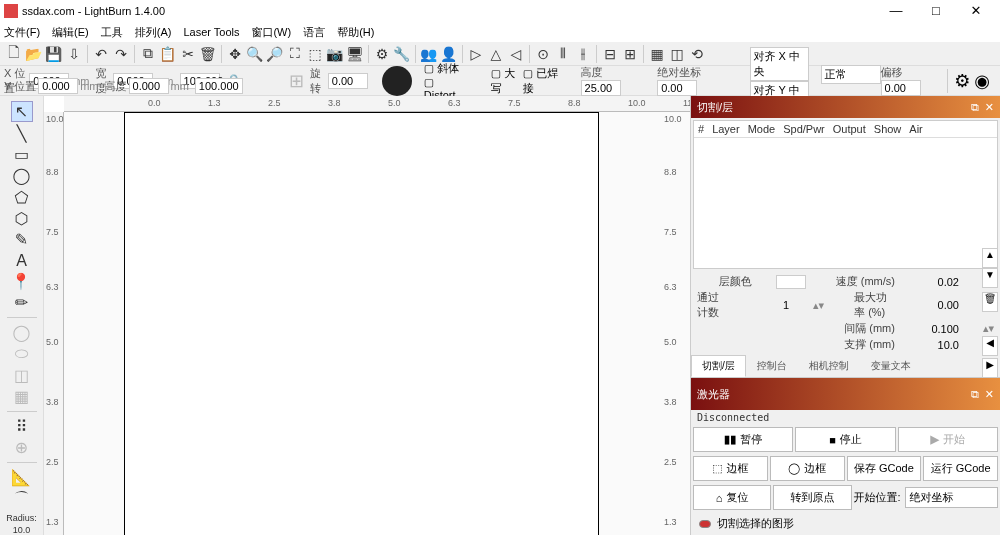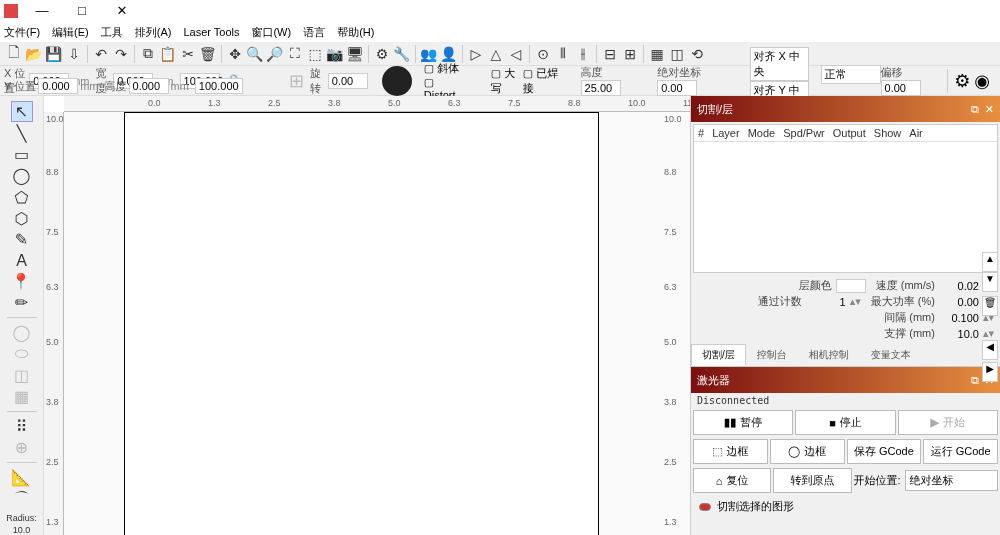--- a/index.html
+++ b/index.html
@@ -74,6 +74,7 @@
 
 <div class="titlebar">
   <div class="icon"></div>
+  <div class="title">ssdax.com - LightBurn 1.4.00</div>
   <div class="win-btn">—</div>
   <div class="win-btn">□</div>
   <div class="win-btn">✕</div>

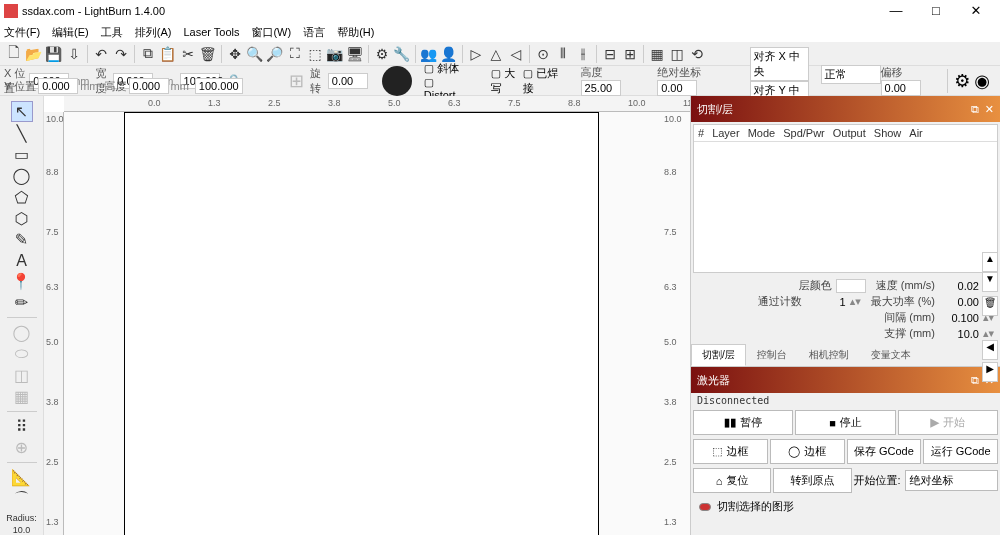--- a/index.html
+++ b/index.html
@@ -46,7 +46,7 @@
 .side-btns { position: absolute; right: 2px; top: 130px; display: flex; flex-direction: column; }
 .side-btns .b { width: 16px; height: 20px; border: 1px solid #ccc; background: #fff; text-align: center; margin-bottom: 24px; font-size: 10px; }
 .props { padding: 2px 6px; font-size: 10px; }
-.props .row { display: flex; justify-content: flex-end; align-items: center; margin: 1px 0; }
+.props .row { display: flex; justify-content: flex-end; align-items: center; margin: 1px 0; gap: 20px; }
 .props .row .l { color: #444; margin-right: 4px; }
 .props .row .v { min-width: 40px; text-align: right; margin-right: 2px; }
 .props .row .spin { color: #888; margin-left: 2px; }

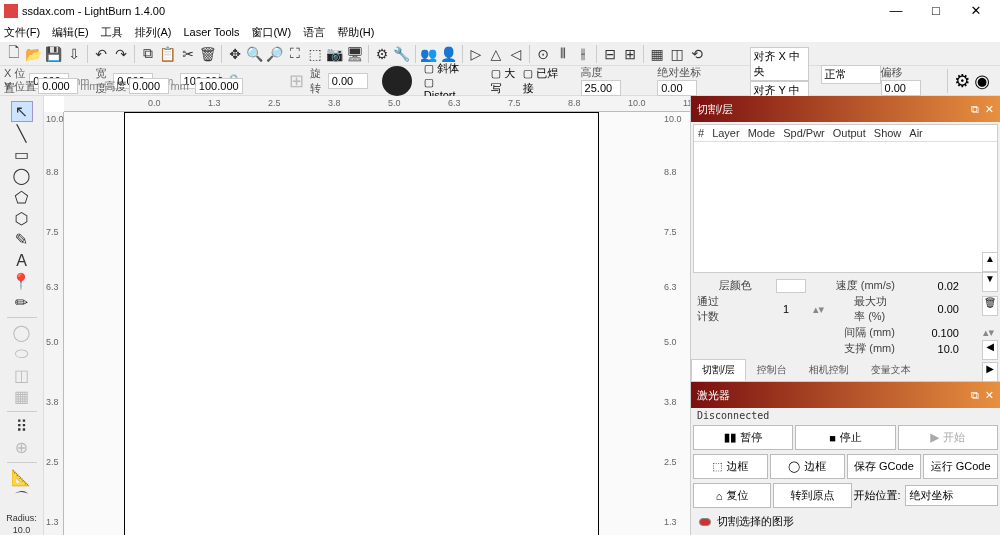--- a/index.html
+++ b/index.html
@@ -36,7 +36,7 @@
 .canvas { position: absolute; top: 16px; left: 20px; right: 0; bottom: 0; background: #fafafa; }
 .canvas .workrect { position: absolute; border: 1px solid #000; background: #fff; }
 .right-panels { width: 310px; background: #f0f0f0; display: flex; flex-direction: column; border-left: 1px solid #ccc; }
-.panel-head { height: 26px; background: linear-gradient(90deg, #7a1010, #e89040); color: #fff; font-size: 11px; padding: 1px 6px; display: flex; align-items: center; }
+.panel-head { height: 32px; background: linear-gradient(90deg, #7a1010, #e89040); color: #fff; font-size: 11px; padding: 1px 6px; display: flex; align-items: center; }
 .panel-head .flex { flex: 1; }
 .panel-head .x { color: #fff; }
 .cuts-table { background: #fff; border: 1px solid #ccc; margin: 2px; }

